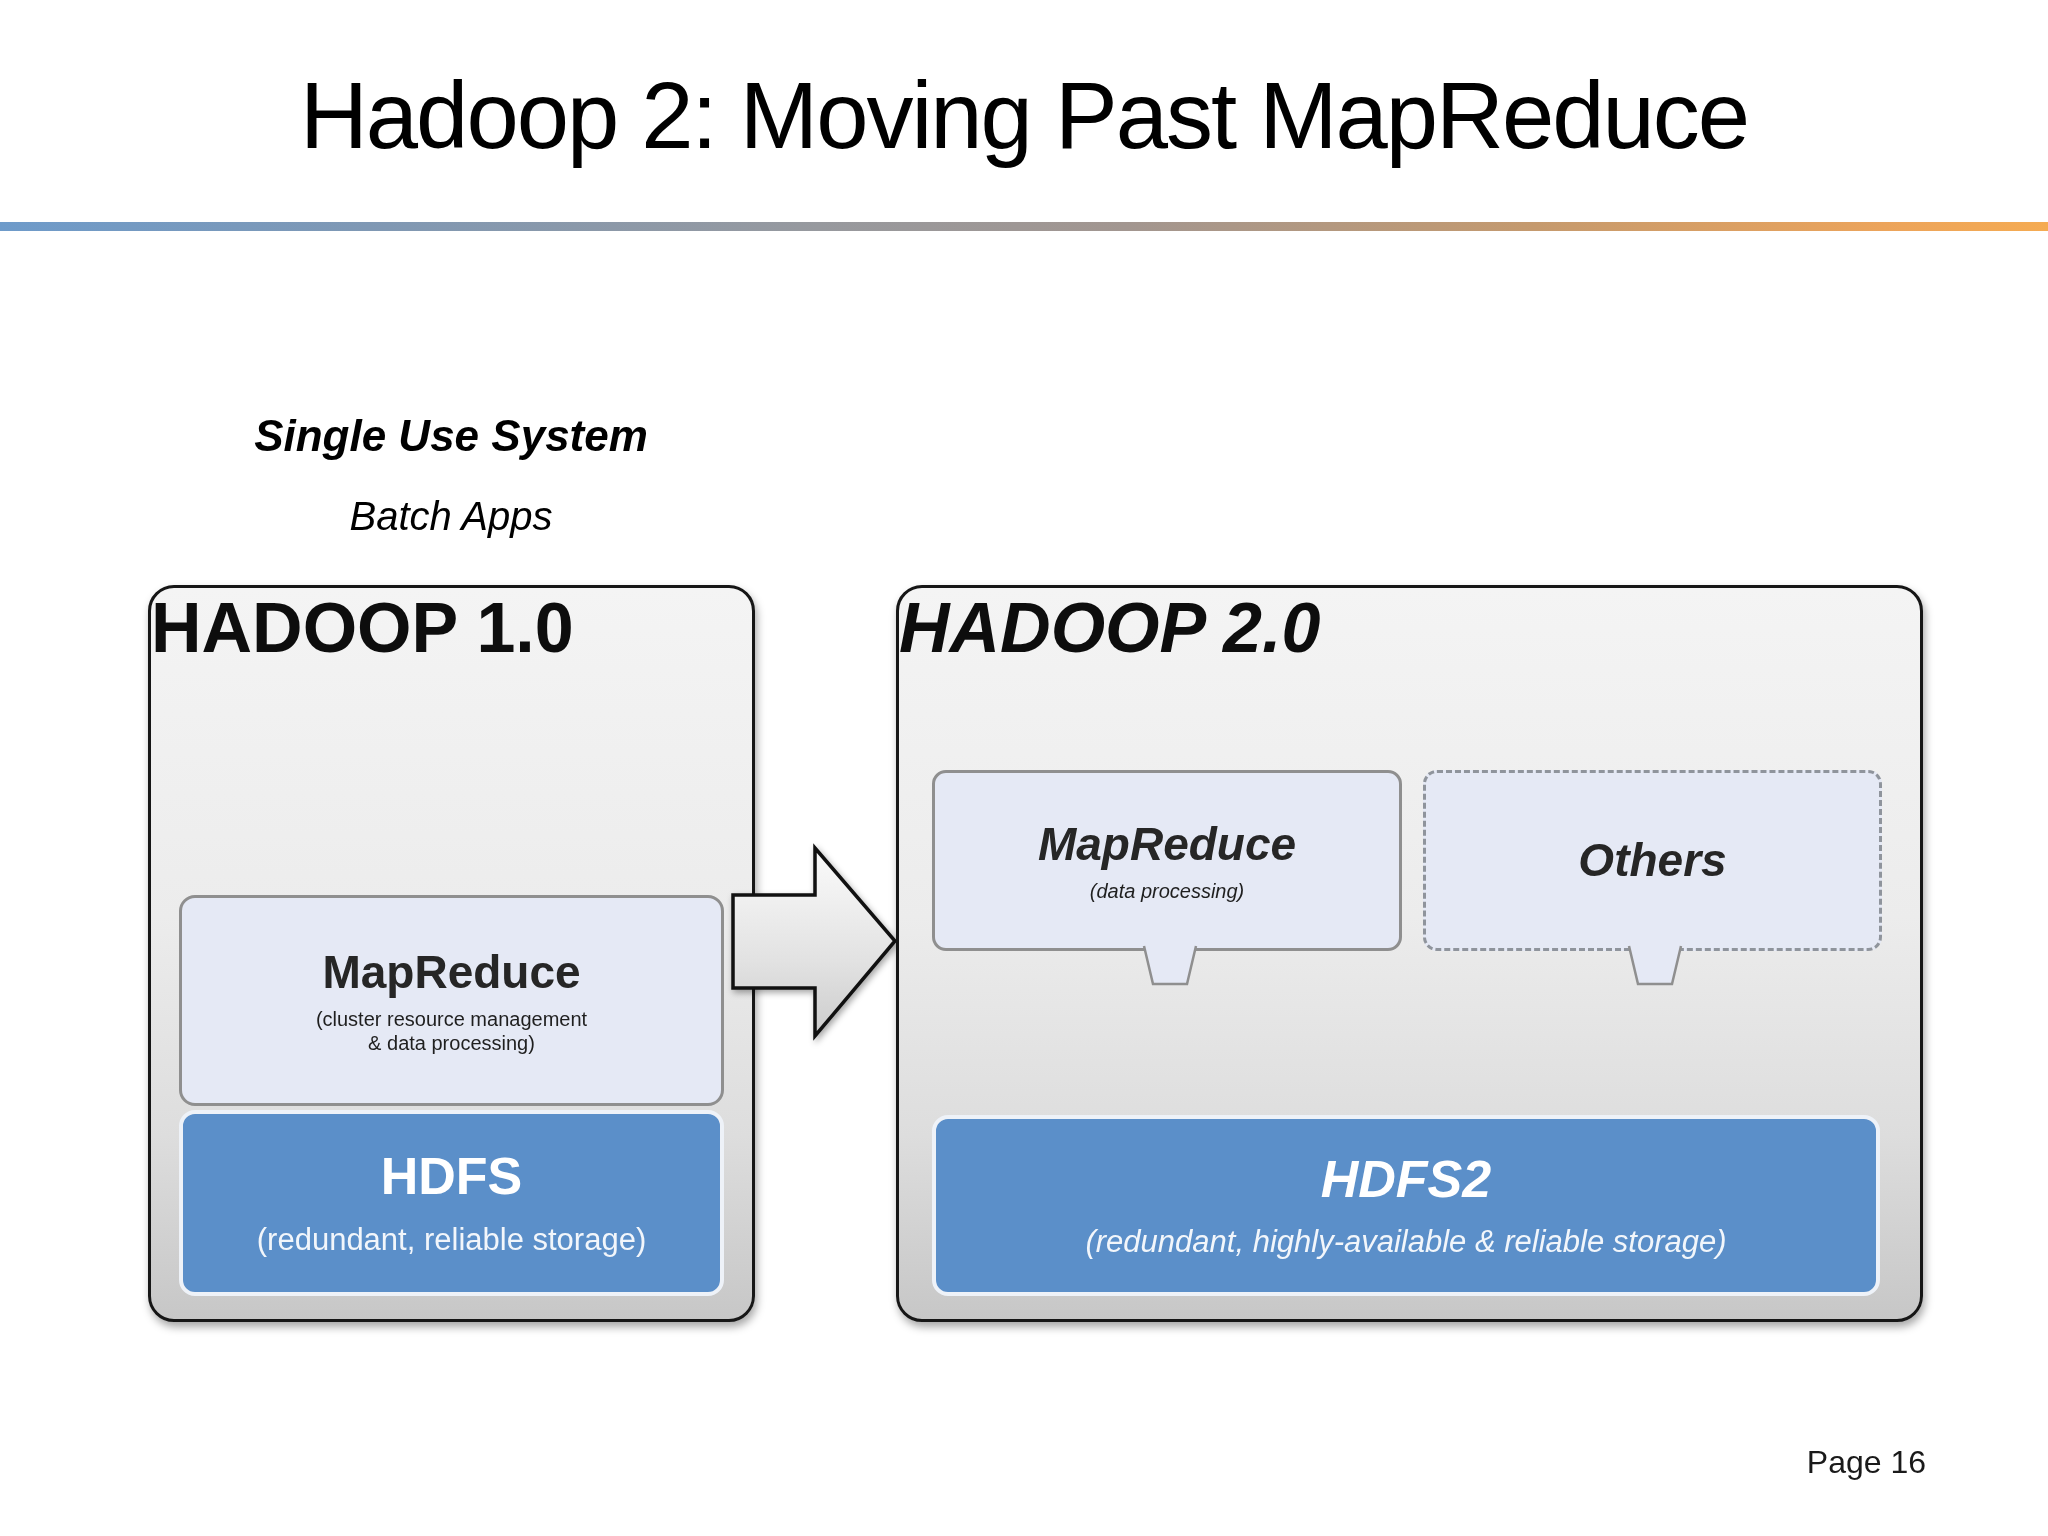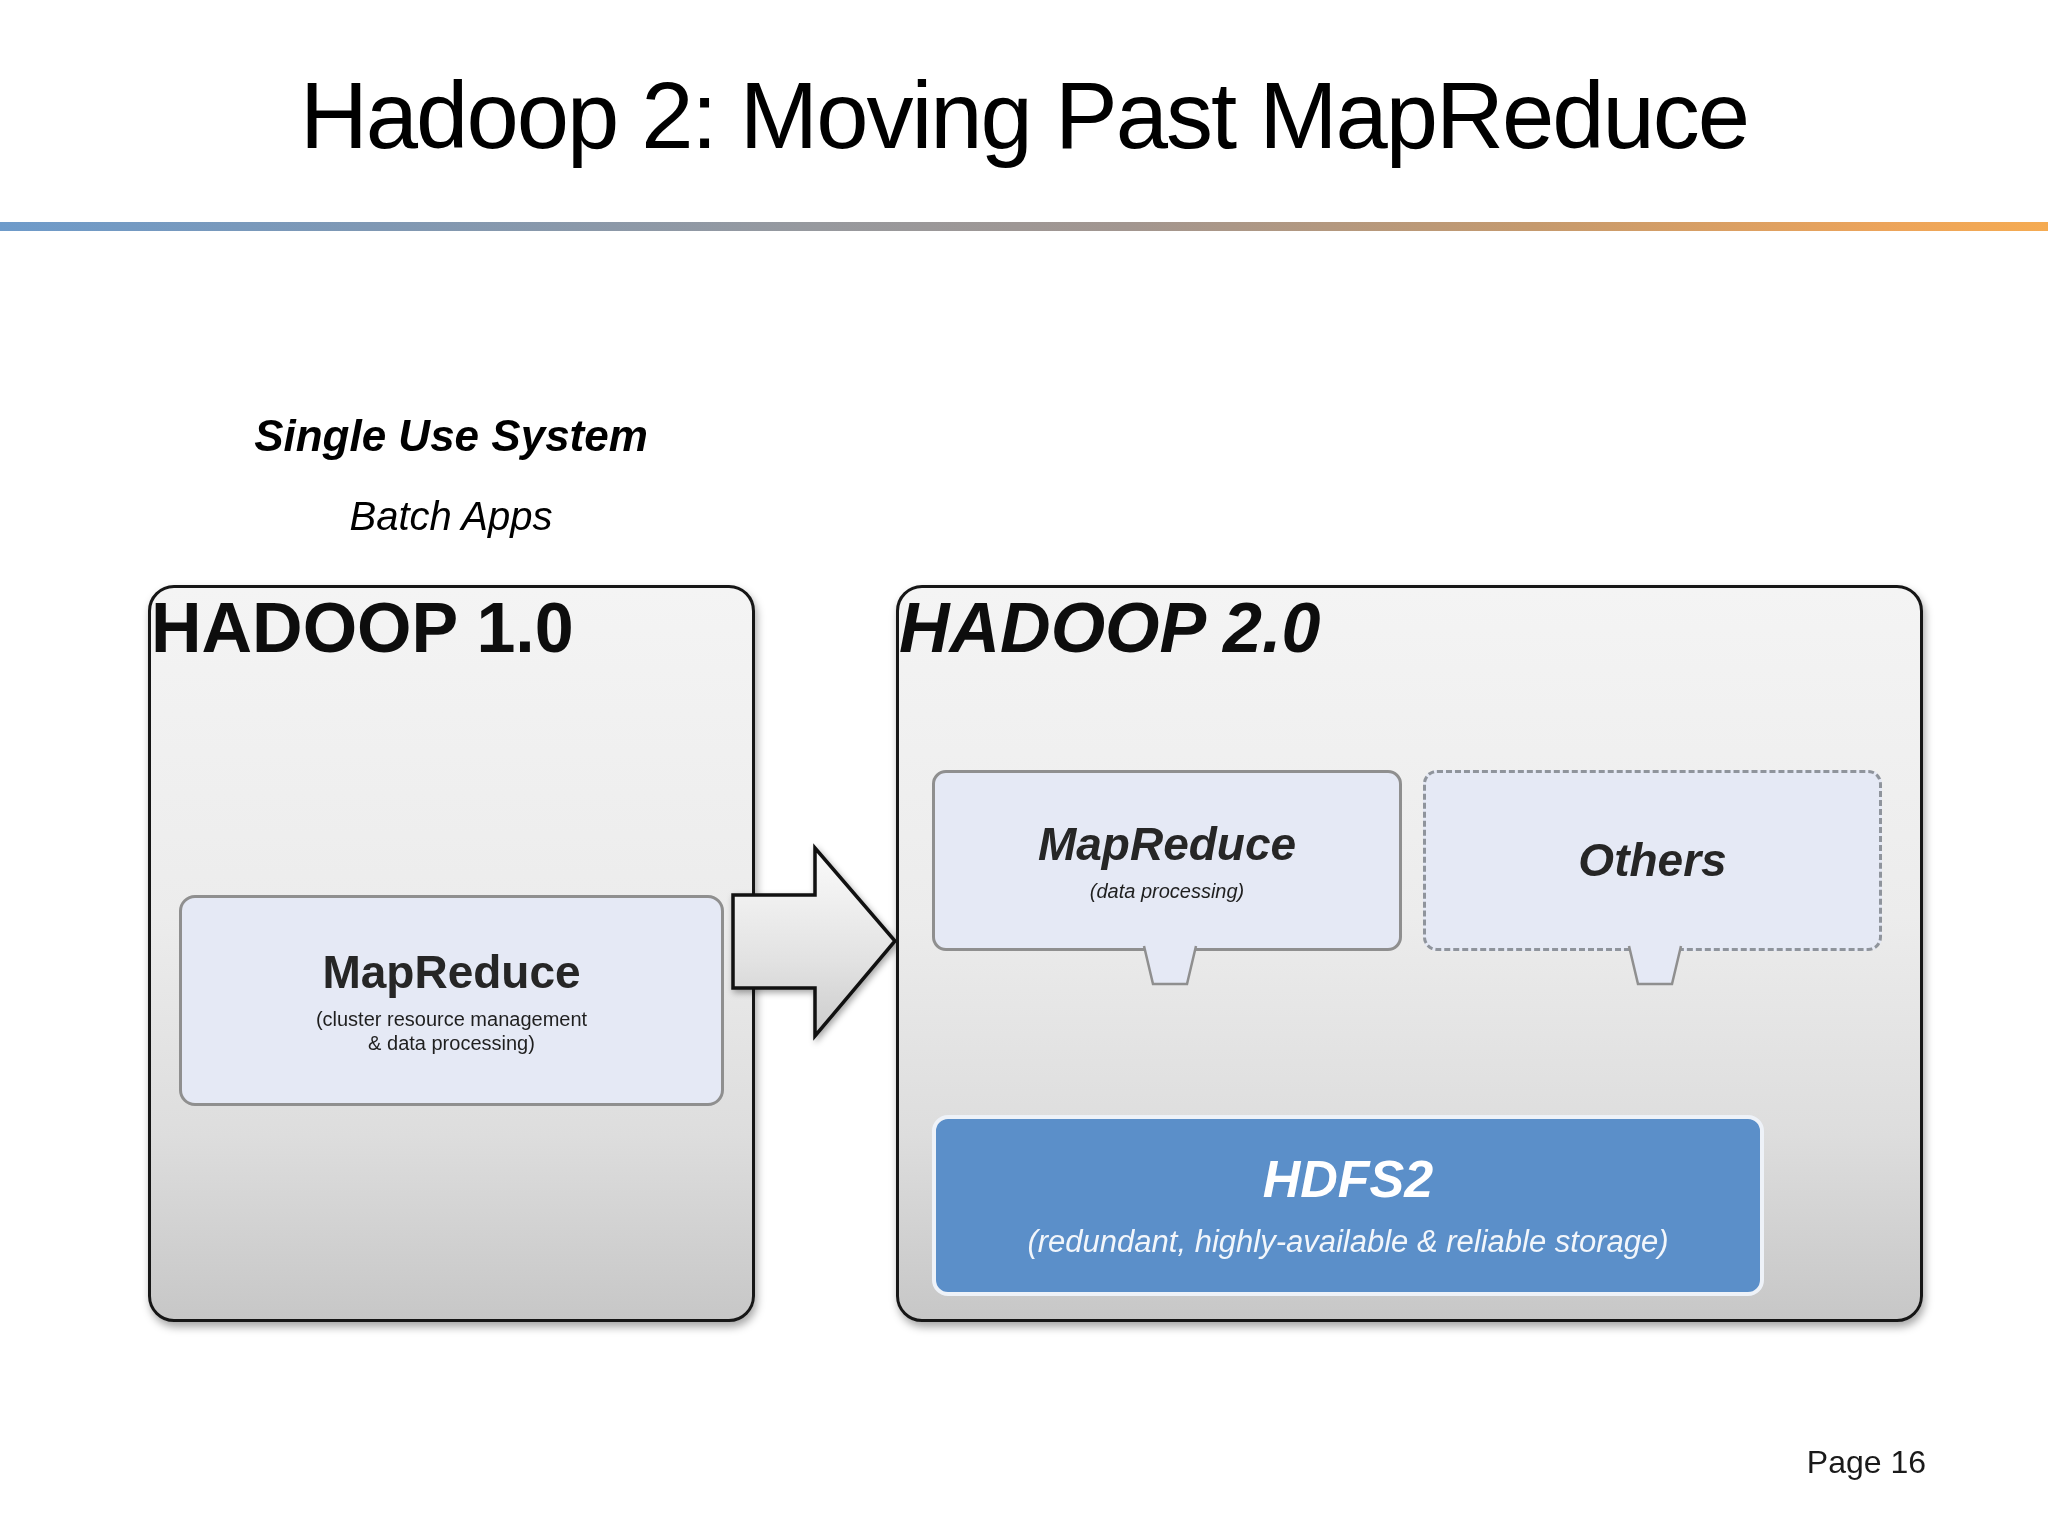--- a/index.html
+++ b/index.html
@@ -160,6 +160,10 @@
       </div>
     </div>
 
+    <div class="panel storage-panel hdfs-box">
+      <div class="storage-title">HDFS</div>
+      <div class="storage-sub">(redundant, reliable storage)</div>
+    </div>
   </div>
 
   <svg class="arrow-svg" width="175" height="205" viewBox="0 0 175 205" xmlns="http://www.w3.org/2000/svg">

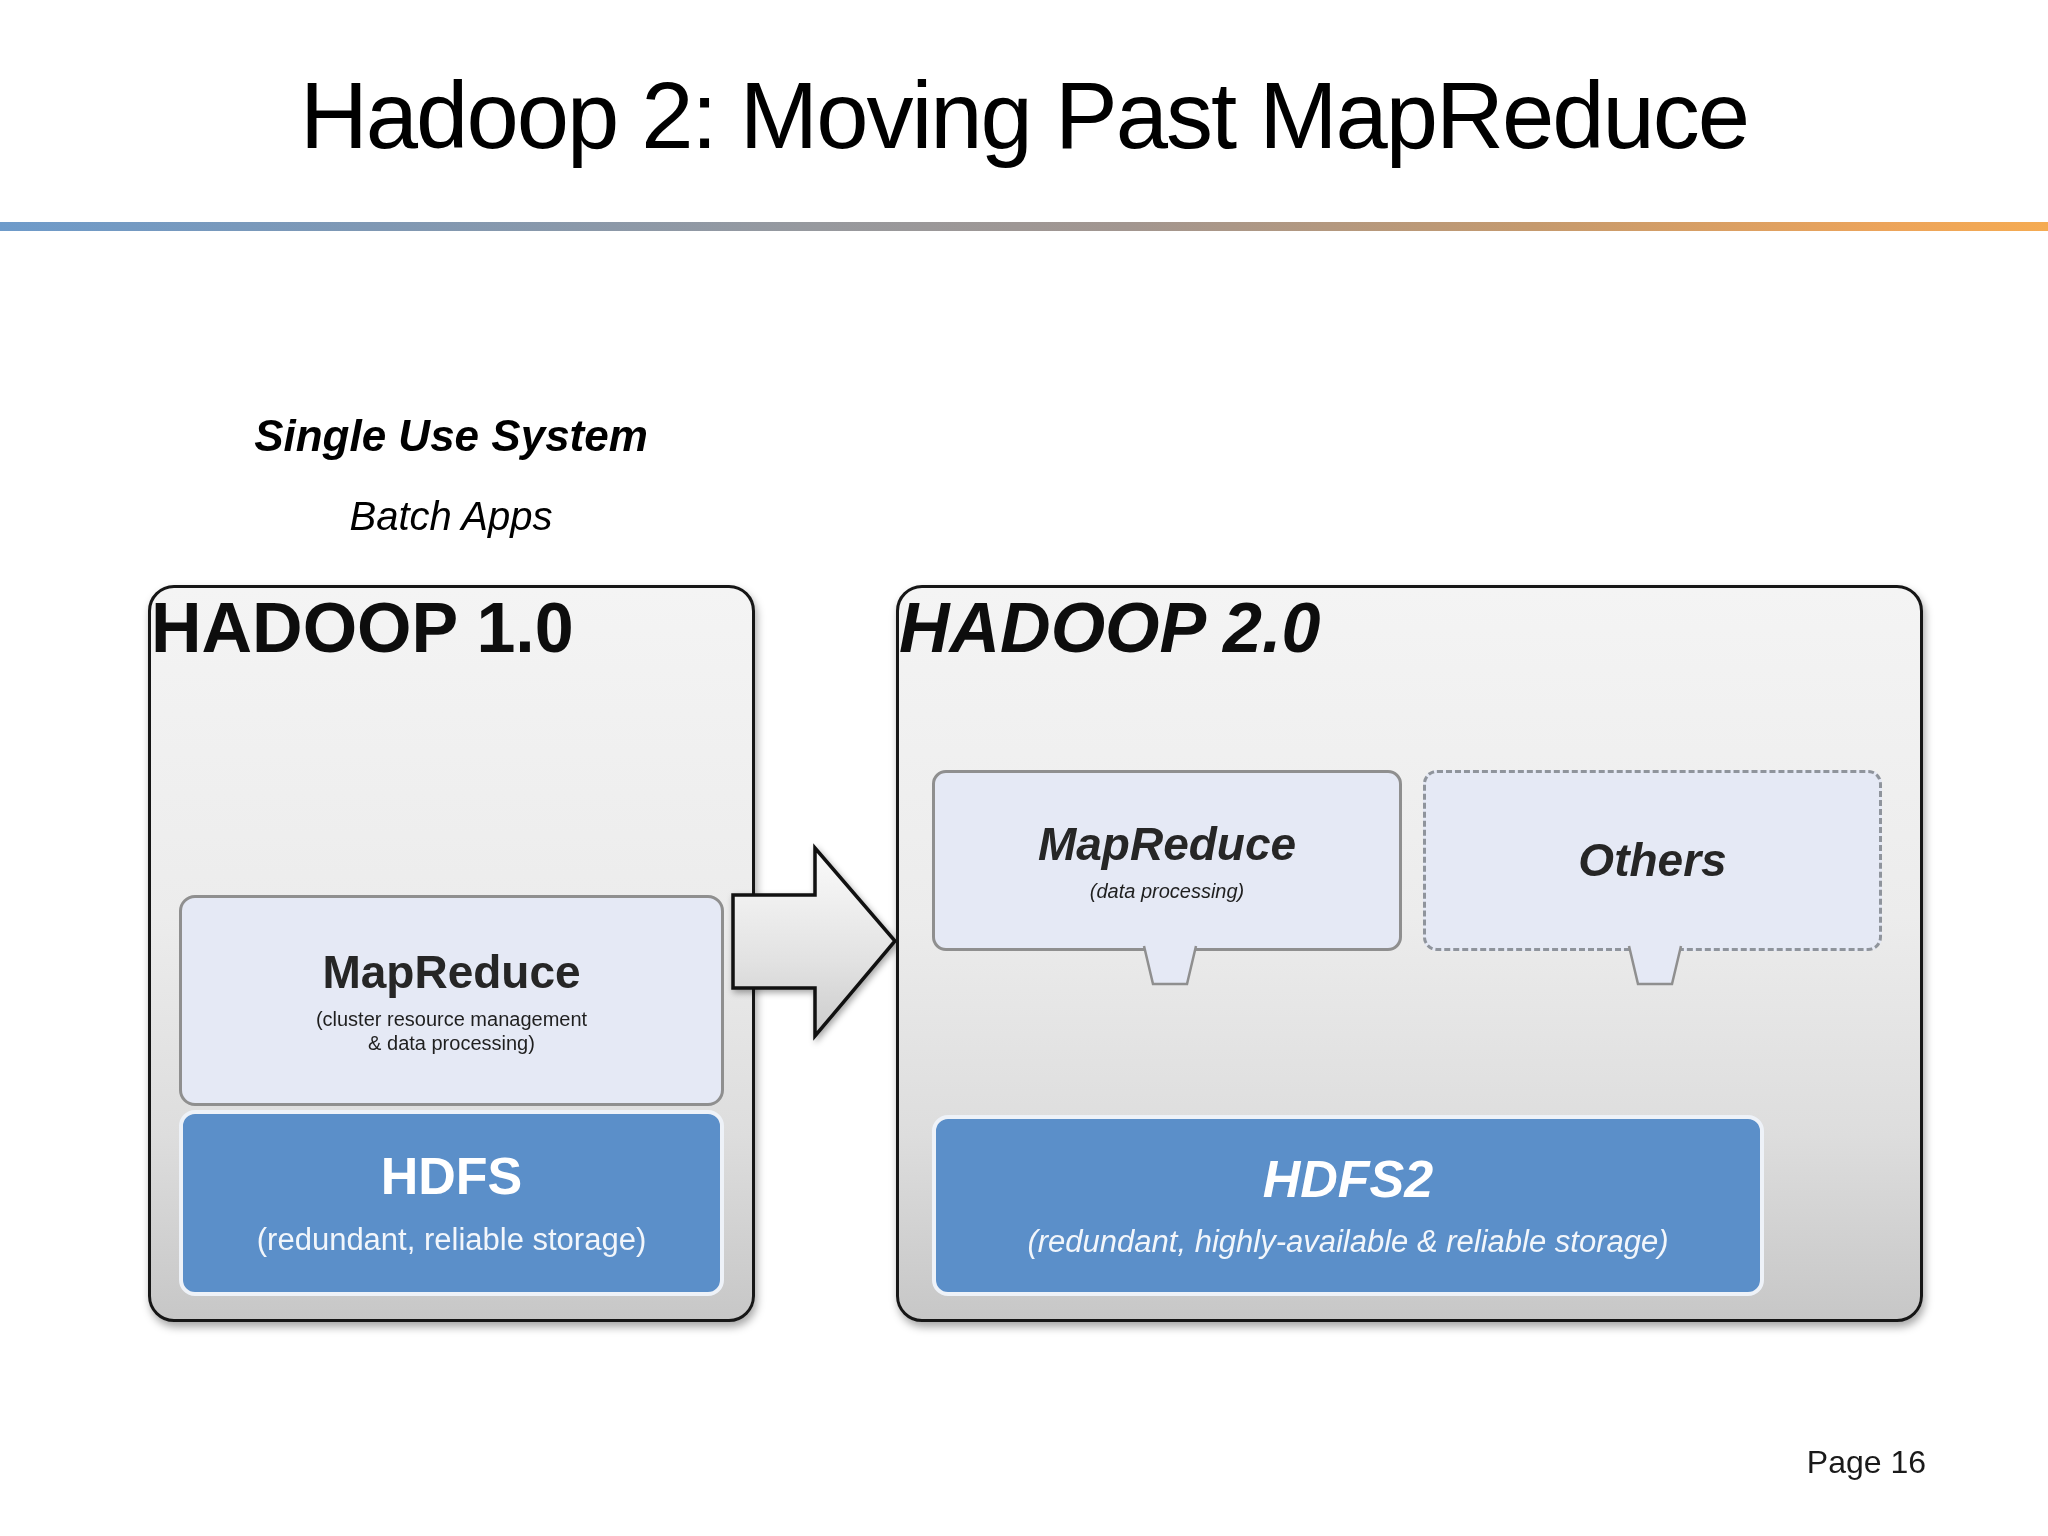--- a/index.html
+++ b/index.html
@@ -107,7 +107,7 @@
                 background: #e5e9f5; border: 3px dashed #8f949c; border-radius: 14px; }
   .yarn-box   { left: 33px;  width: 950px; top: 365px; height: 158px;
                 background: #a6c1e2; border: 2px solid #99a1ad; border-radius: 8px; }
-  .hdfs2-box  { left: 33px;  width: 832px; top: 527px; height: 181px; }
+  .hdfs2-box  { left: 33px;  width: 948px; top: 527px; height: 181px; }
 
   .yarn-title { font-size: 58px; font-weight: 700; color: #2d5a8e; line-height: 1.05; }
   .yarn-sub   { font-size: 31px; font-weight: 400; color: #3c6593; margin-top: 8px; }

